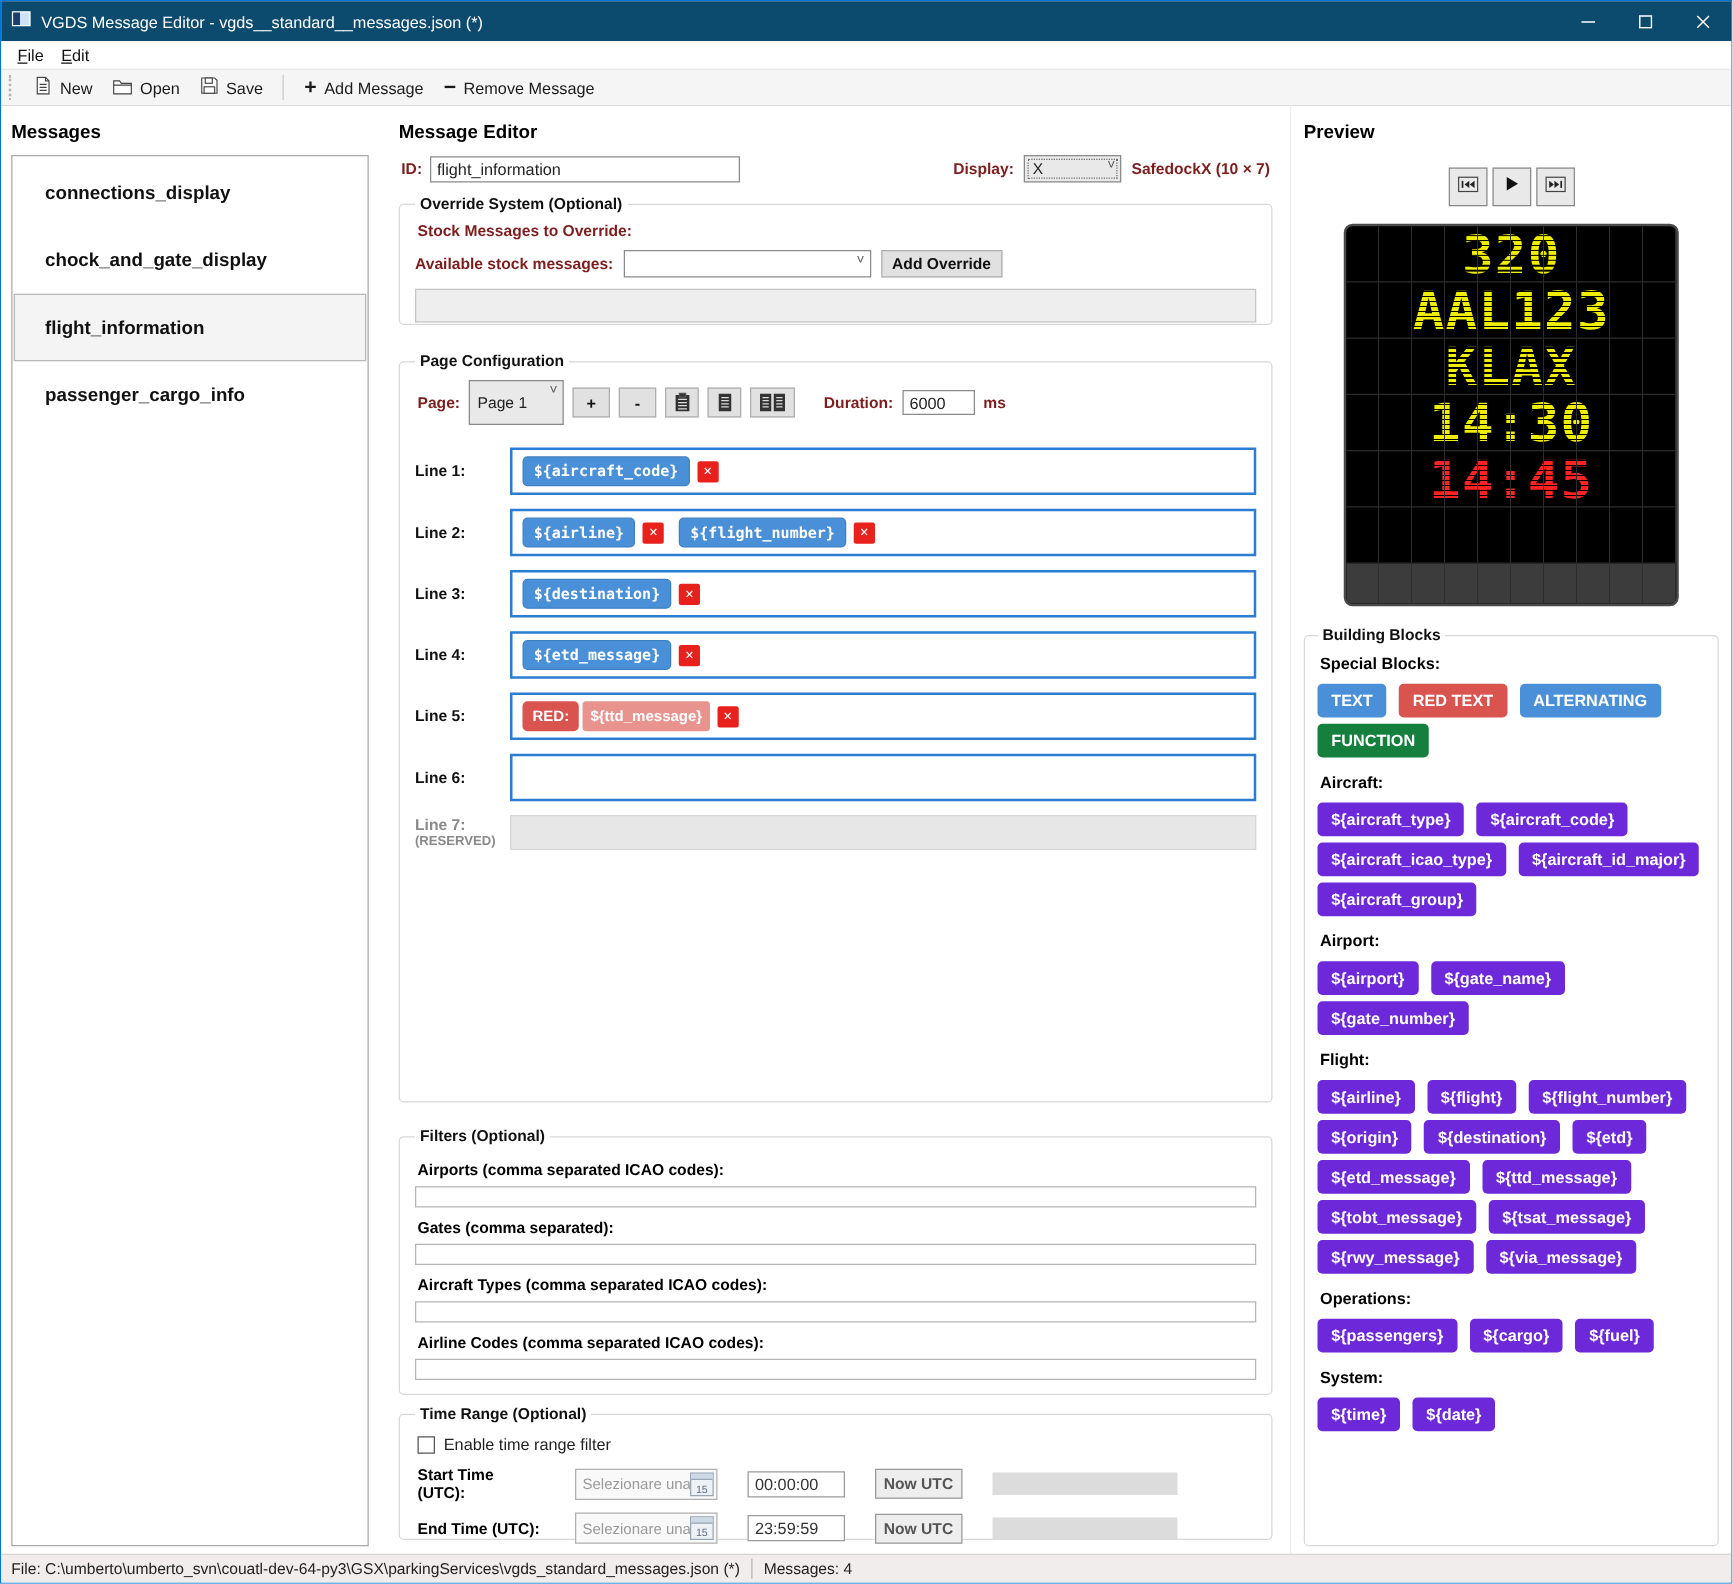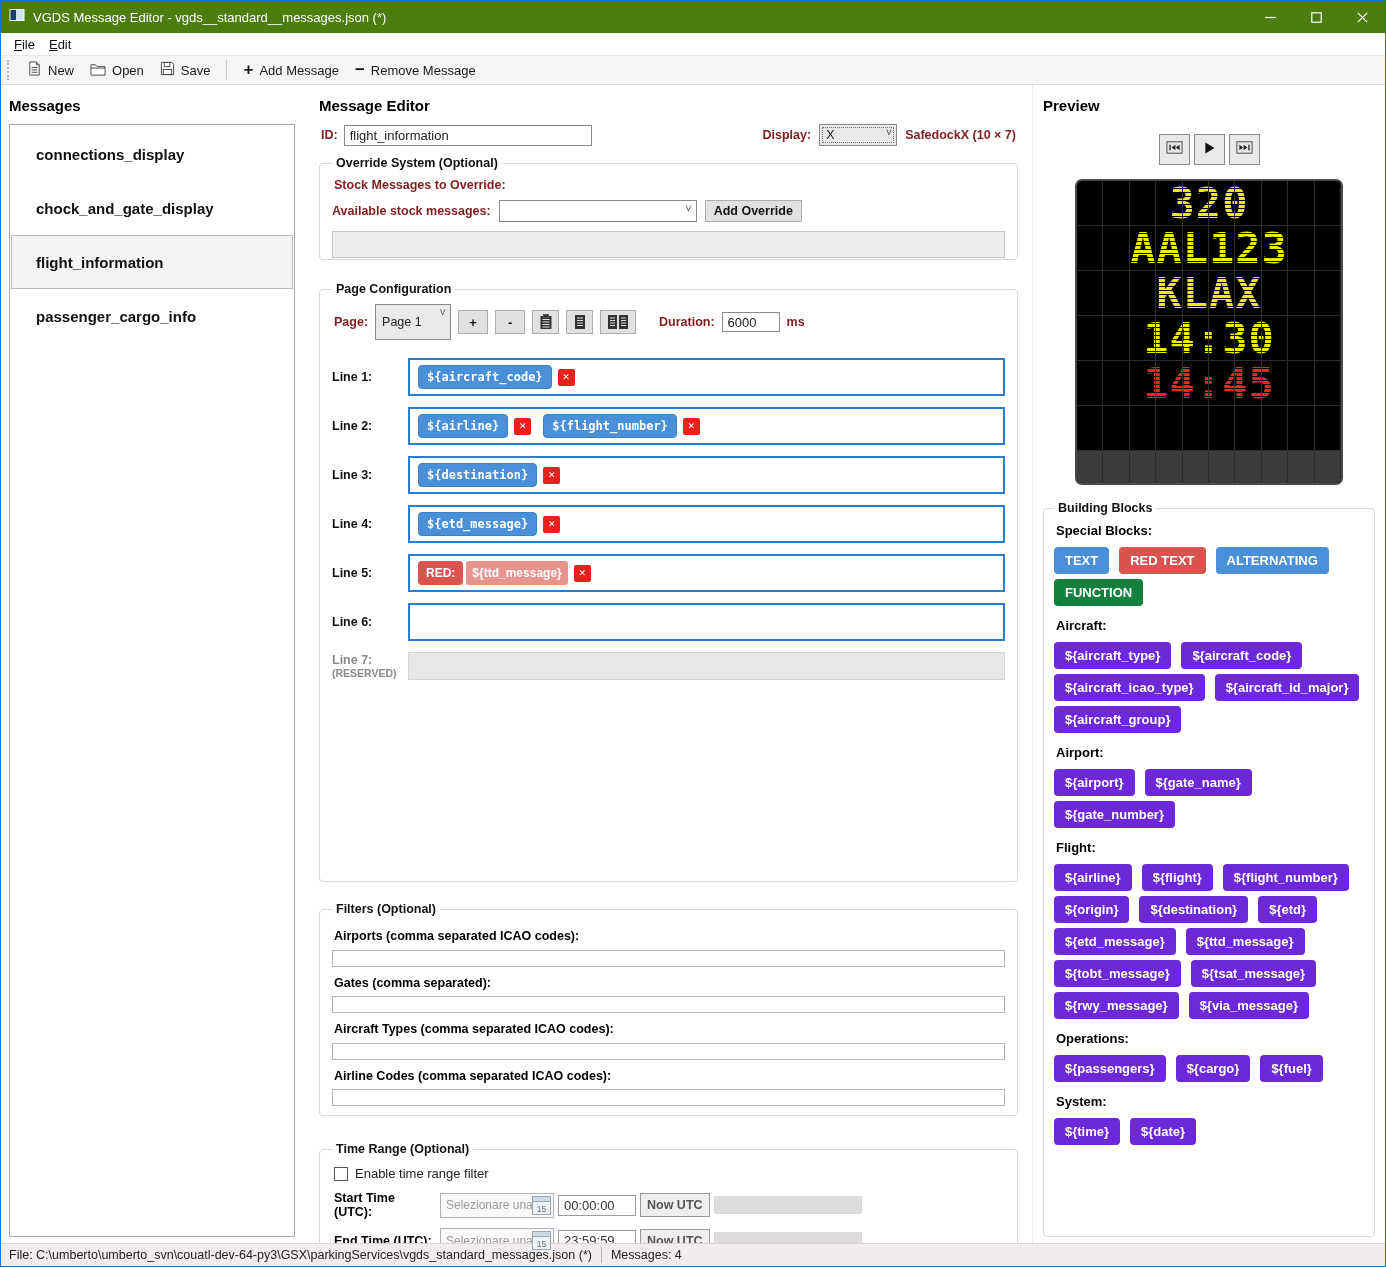--- a/index.html
+++ b/index.html
@@ -7,7 +7,7 @@
   .window { width:1386px; height:1267px; border:1px solid #0078d7; display:flex; flex-direction:column; background:#fff; }
 
   
-  .titlebar { height:32px; background:#4d7c0f; display:flex; align-items:center; padding-left:8px; gap:8px; flex:none; }
+  .titlebar { height:32px; background:#0c4a6e; display:flex; align-items:center; padding-left:8px; gap:8px; flex:none; }
   .title-text { color:#fff; font-size:13px; }
   .win-controls { margin-left:auto; display:flex; height:100%; }
   .win-btn { width:46px; height:100%; display:flex; align-items:center; justify-content:center; color:#fff; font-size:13px; }

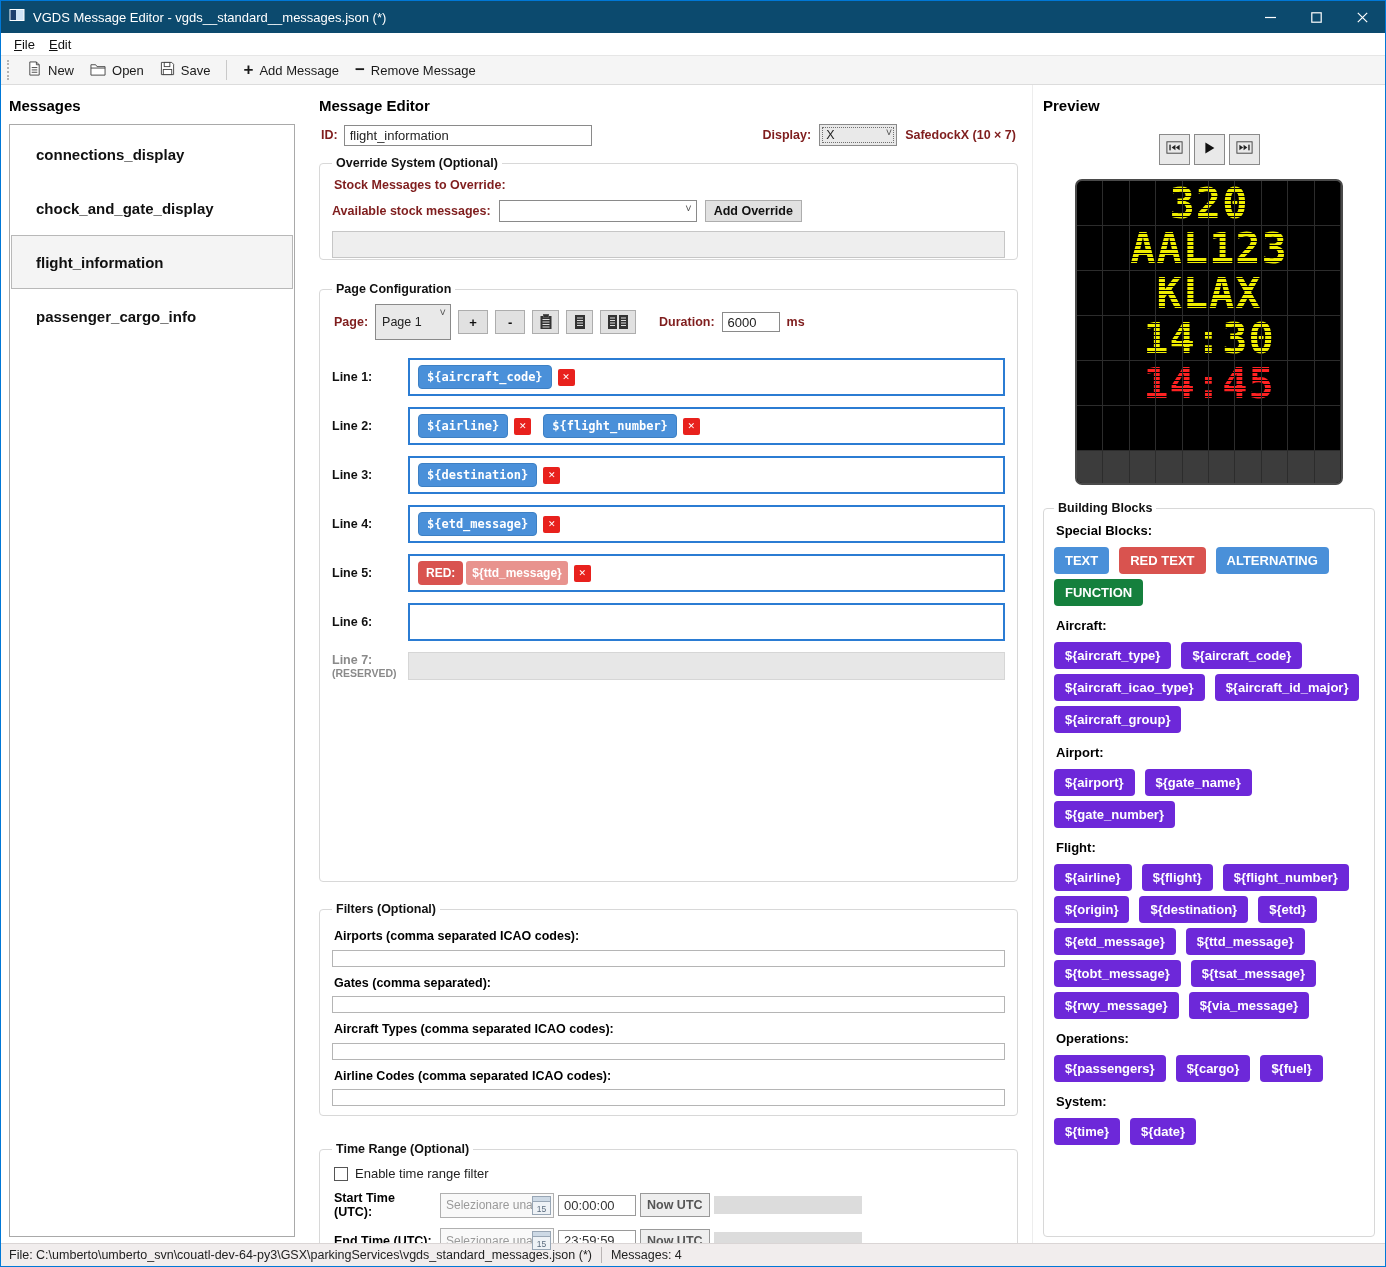--- a/index.html
+++ b/index.html
@@ -344,7 +344,7 @@
         <input class="filter-input" style="">
       </fieldset>
 
-      <fieldset style="height:108px; margin-top:26px;">
+      <fieldset style="height:108px; margin-top:8px;">
         <legend>Time Range (Optional)</legend>
         <div class="cb-row">
           <div class="checkbox"></div>

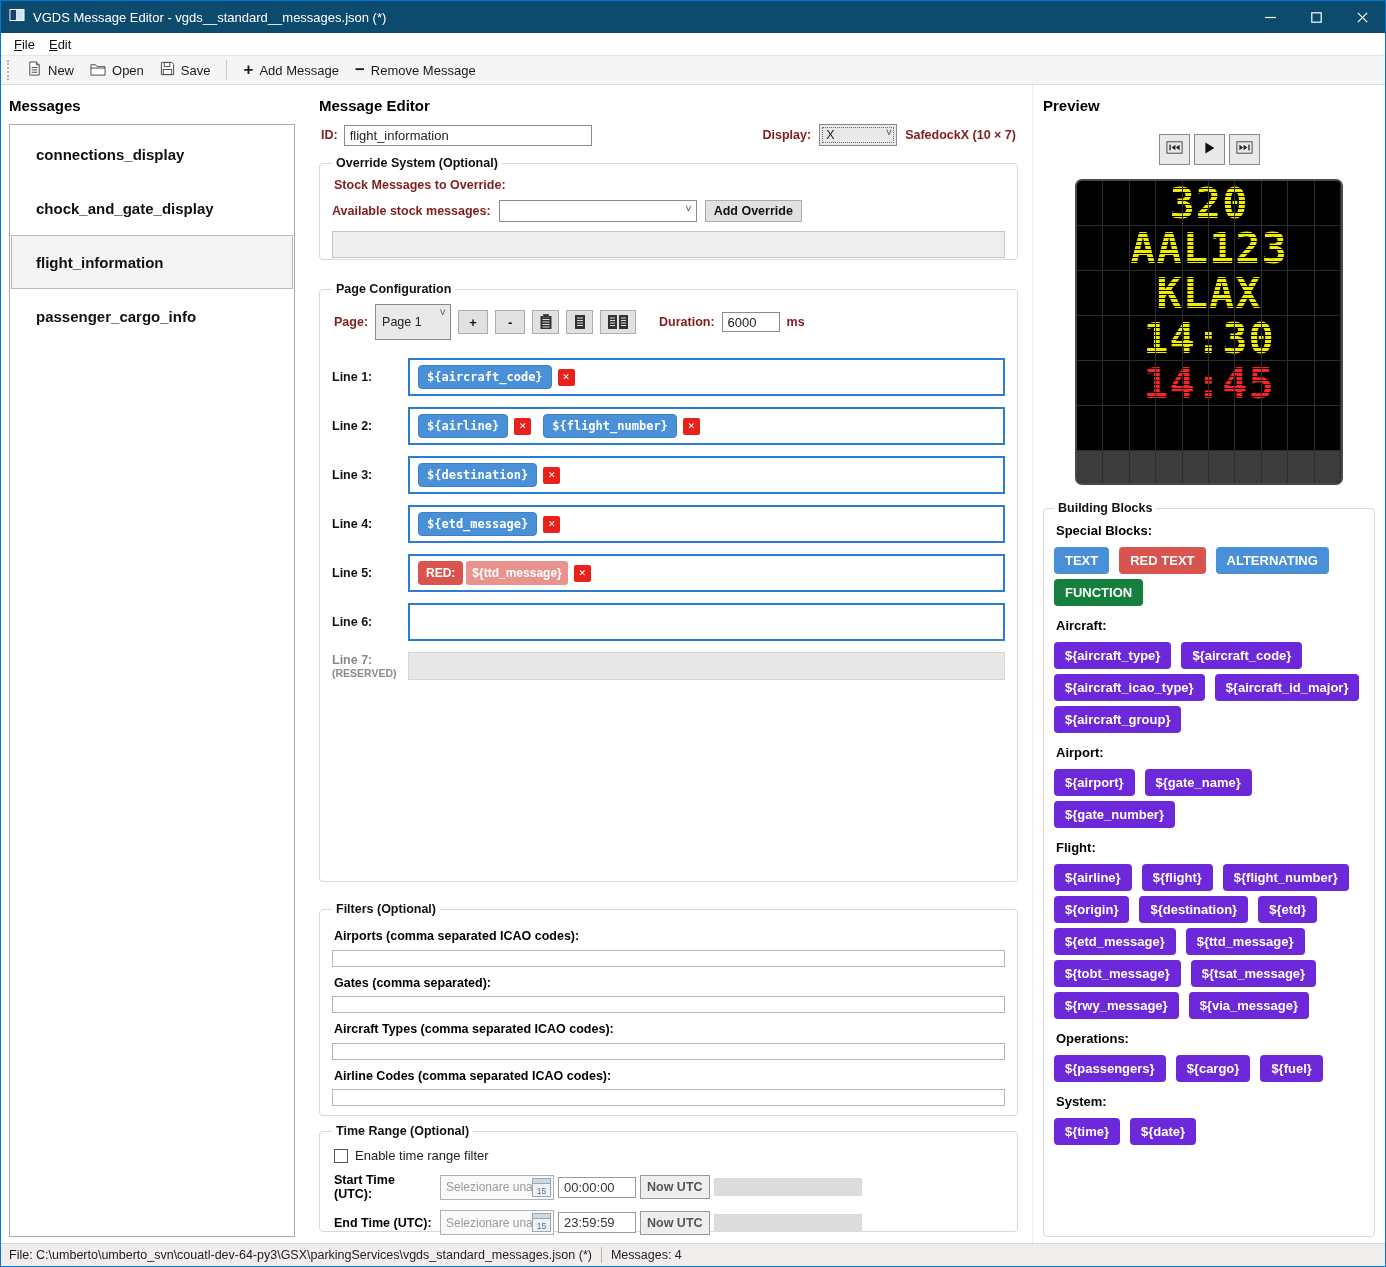--- a/index.html
+++ b/index.html
@@ -80,7 +80,7 @@
 
   .cb-row { display:flex; align-items:center; gap:7px; margin:6px 0 10px 2px; font-size:13px; color:#222; }
   .checkbox { width:14px; height:14px; border:1px solid #555; background:#fff; }
-  .tr-row { display:flex; align-items:center; gap:4px; margin:0 0 9px 2px; }
+  .tr-row { display:flex; align-items:center; gap:24px; margin:0 0 9px 2px; }
   .tr-label { width:102px; font-size:12.5px; font-weight:bold; flex:none; }
   .datebox { width:114px; height:25px; border:1px solid #b0b0b0; background:#f9f9f9; display:flex; align-items:center; padding:2px; }
   .date-ph { flex:1; color:#9a9a9a; font-size:12px; white-space:nowrap; overflow:hidden; padding-left:3px; }

